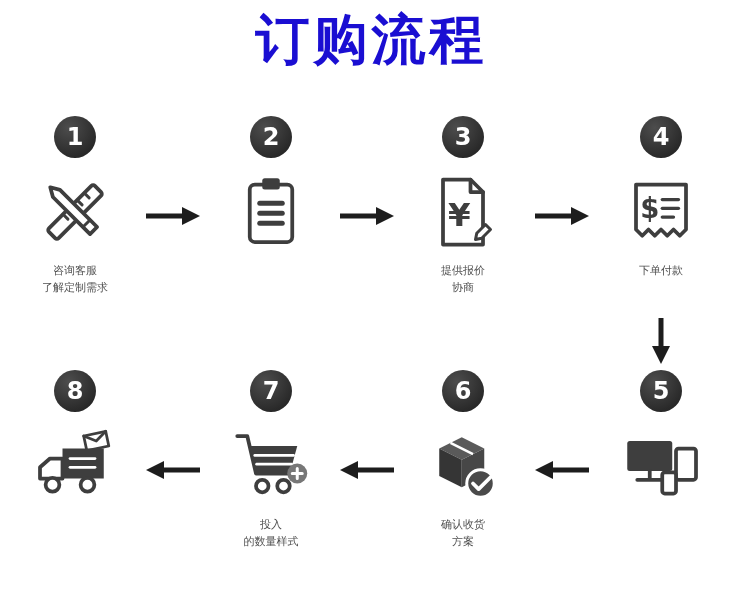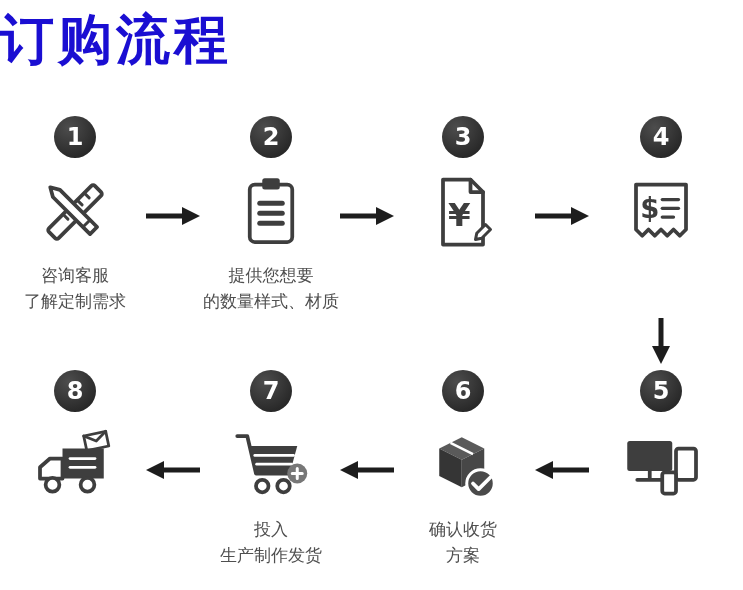--- a/index.html
+++ b/index.html
@@ -10,7 +10,7 @@
   }
   .page-title{
     position:absolute;top:4px;left:0;width:100%;
-    font-size:54px;font-weight:800;
+    text-align:center;font-size:54px;font-weight:800;
     color:#1a0ed2;letter-spacing:4px;margin:0;
   }
   .step{position:absolute;width:150px;text-align:center;}

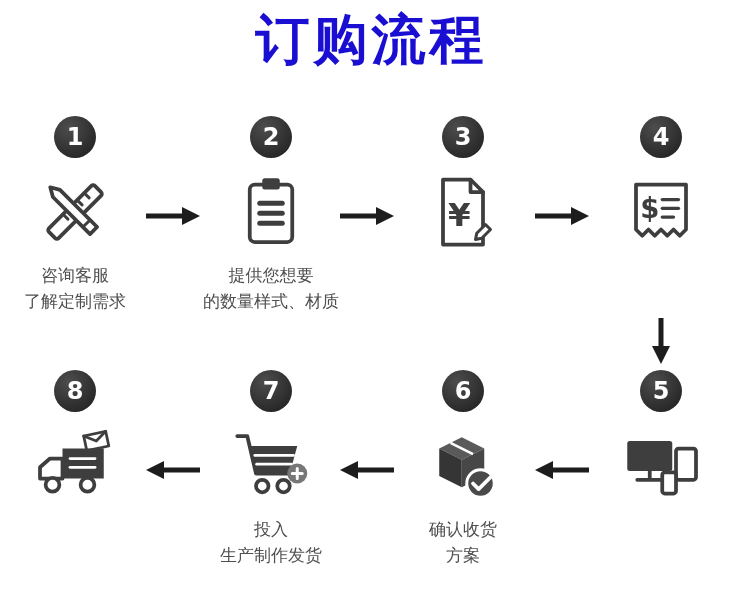--- a/index.html
+++ b/index.html
@@ -24,7 +24,7 @@
   }
   .iconbox{height:92px;display:flex;align-items:center;justify-content:center;margin-bottom:4px;}
   .step-label{
-    font-size:17px;color:#4f4f4f;line-height:1.55;white-space:pre-line;
+    font-size:11px;color:#4f4f4f;line-height:1.55;white-space:pre-line;
   }
   .arrow{position:absolute;}
   .a1{left:146px;top:207px;}

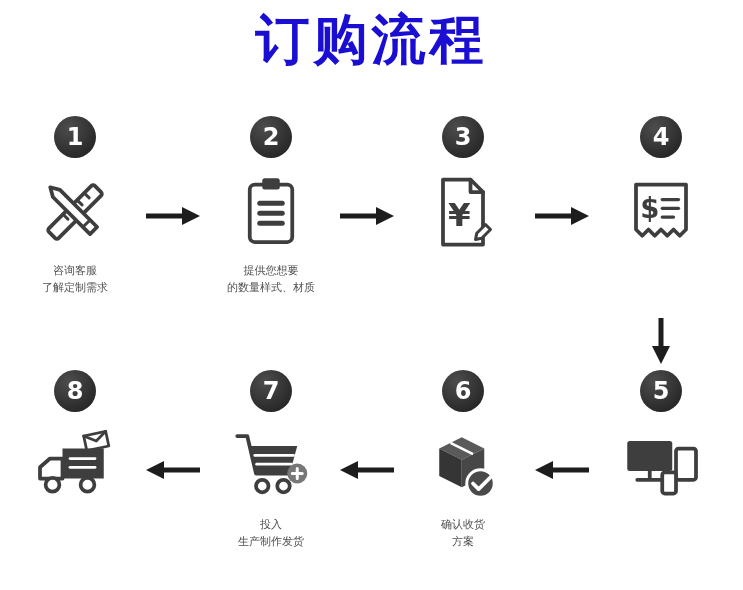--- a/index.html
+++ b/index.html
@@ -76,8 +76,6 @@
         <line x1="23" y1="41" x2="41" y2="41" stroke-width="4"></line>
       </svg>
     </div>
-    <div class="step-label">提供您想要
-的数量样式、材质</div>
   </div>
 
   <div class="step row1 c3">

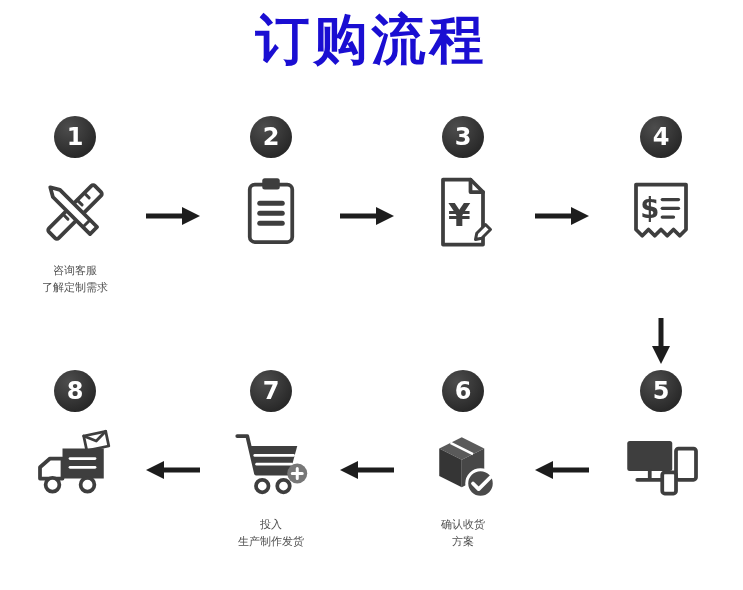--- a/index.html
+++ b/index.html
@@ -88,6 +88,8 @@
         <path d="M43 49 l7 -7 4 4 -7 7 -5 1 z" fill="#fff" stroke-width="2.4"></path>
       </svg>
     </div>
+    <div class="step-label">提供报价
+协商</div>
   </div>
 
   <div class="step row1 c4">

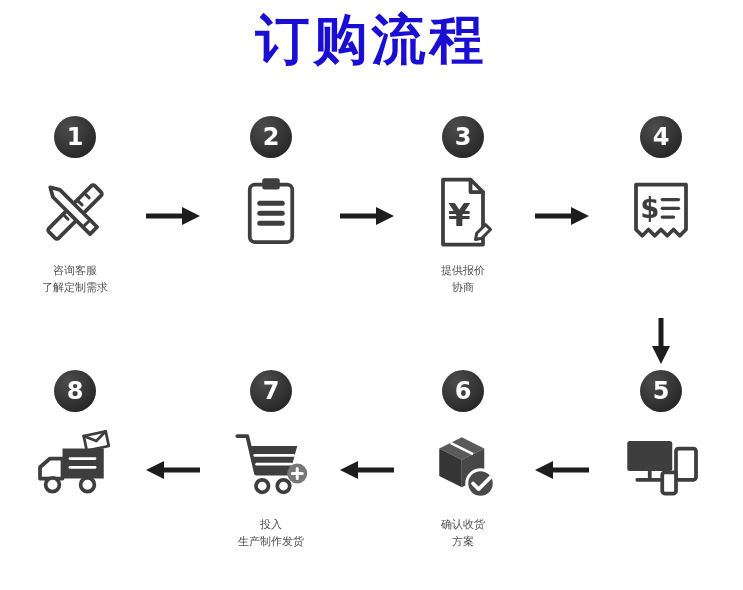--- a/index.html
+++ b/index.html
@@ -103,6 +103,7 @@
         <line x1="33" y1="36" x2="42" y2="36" stroke-width="2.6"></line>
       </svg>
     </div>
+    <div class="step-label">下单付款</div>
   </div>
 
   <div class="step row2 c4">

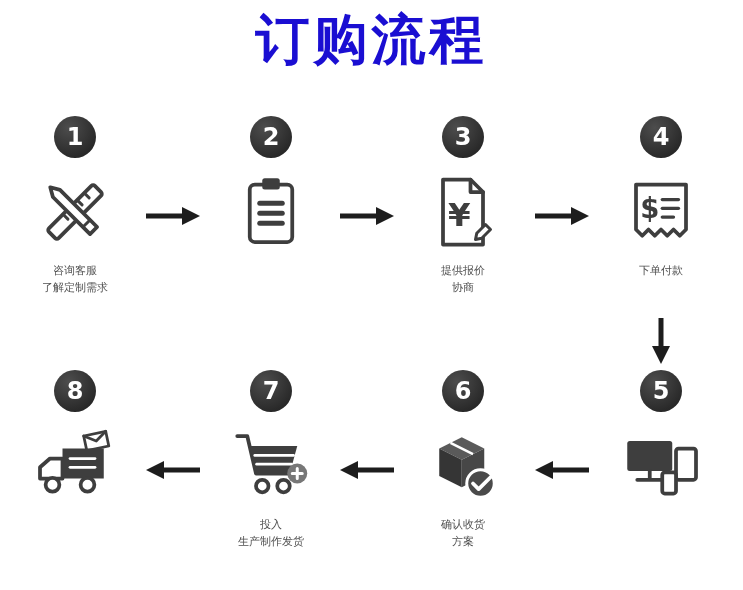--- a/index.html
+++ b/index.html
@@ -150,7 +150,7 @@
       </svg>
     </div>
     <div class="step-label">投入
-生产制作发货</div>
+的数量样式</div>
   </div>
 
   <div class="step row2 c1">

